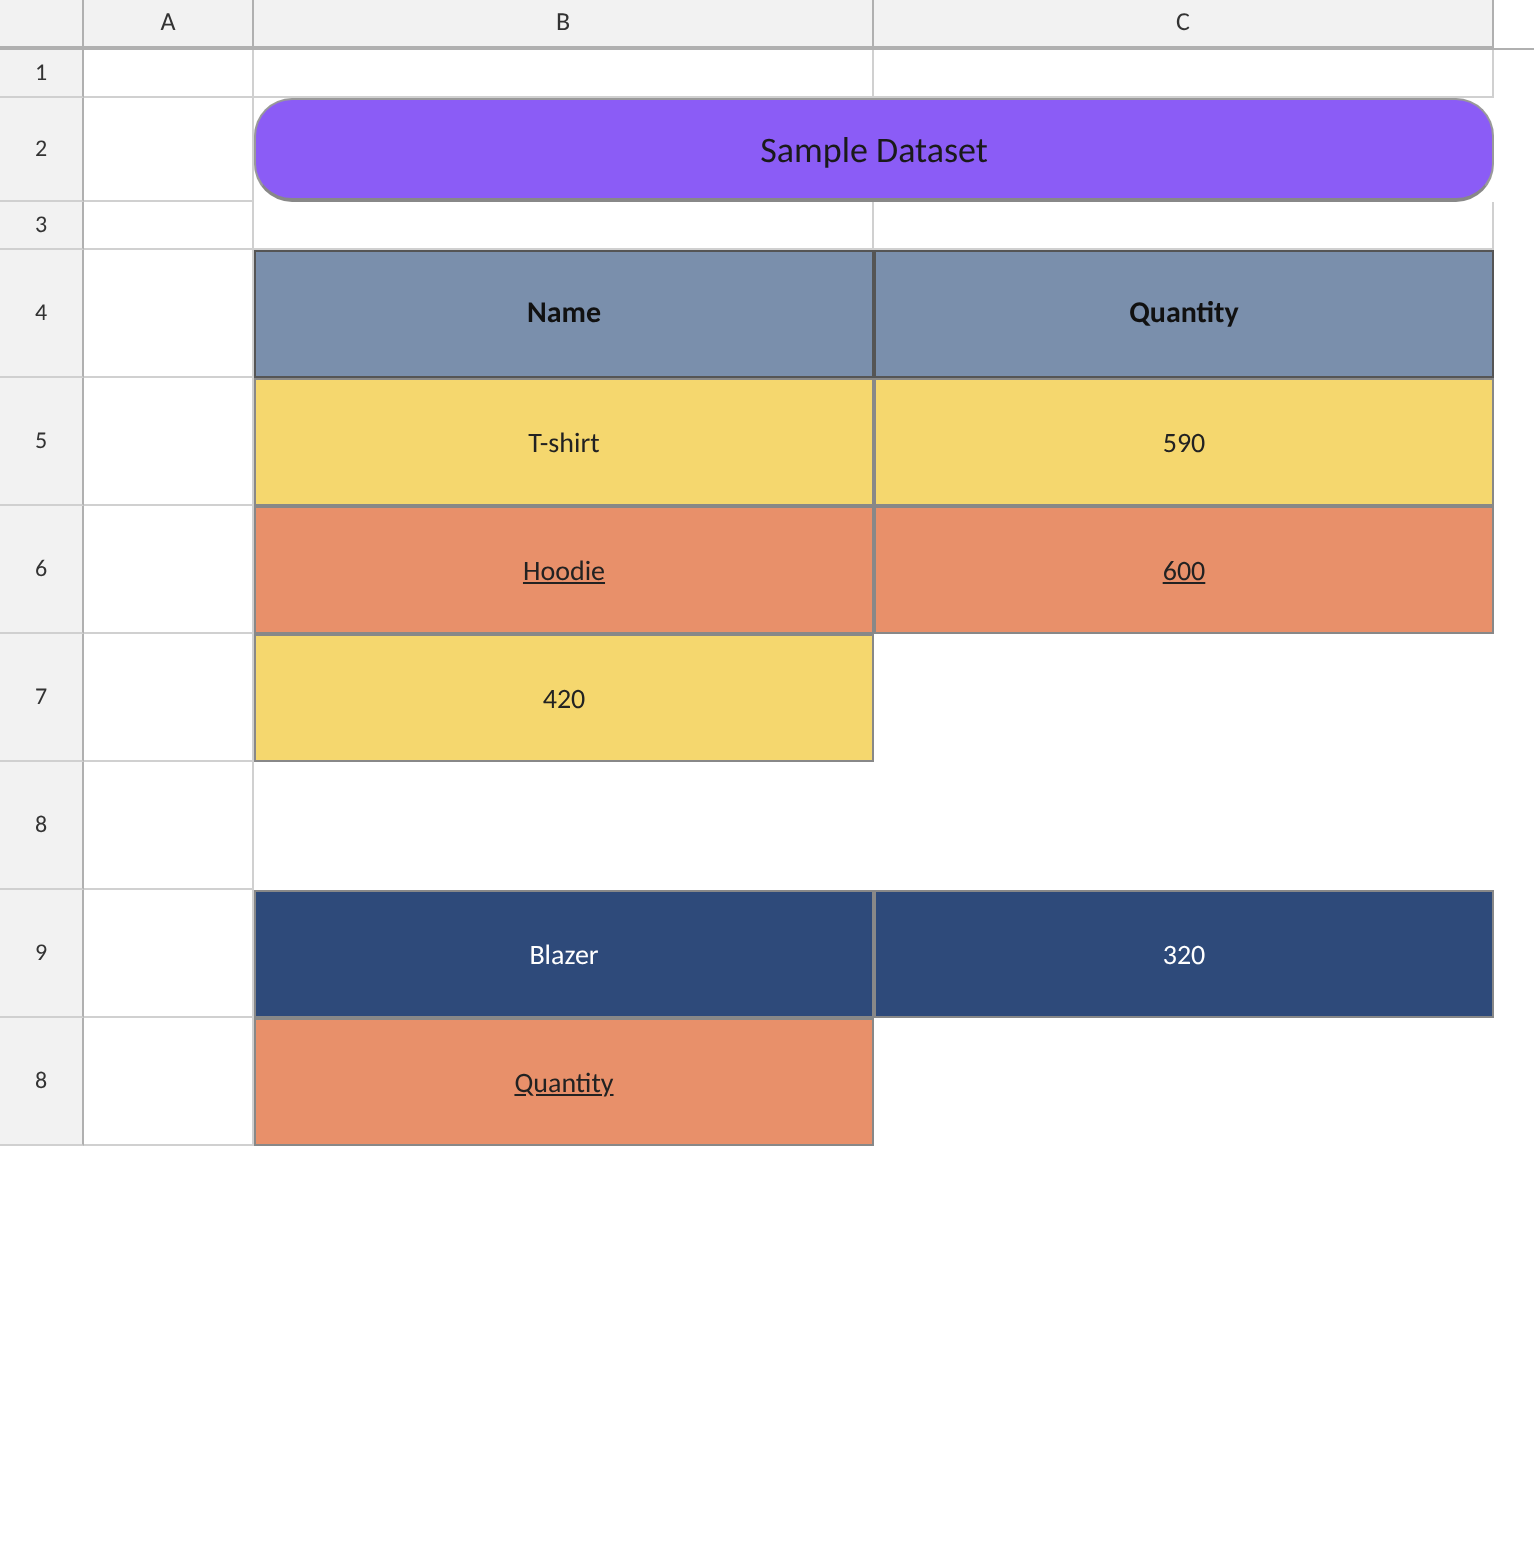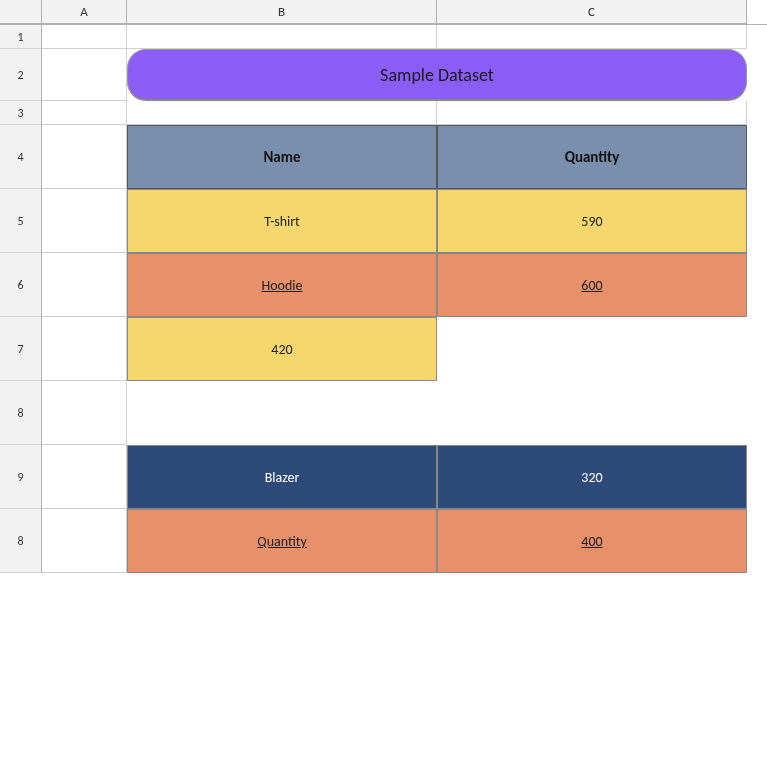--- a/index.html
+++ b/index.html
@@ -217,7 +217,6 @@
     <div class="row-num">8</div>
     <div class="cell cell-a"></div>
     <div class="cell cell-b data-cell color-salmon">Quantity</div>
-    <div class="cell cell-c data-cell color-salmon">400</div>
   </div>
 
 </div>

